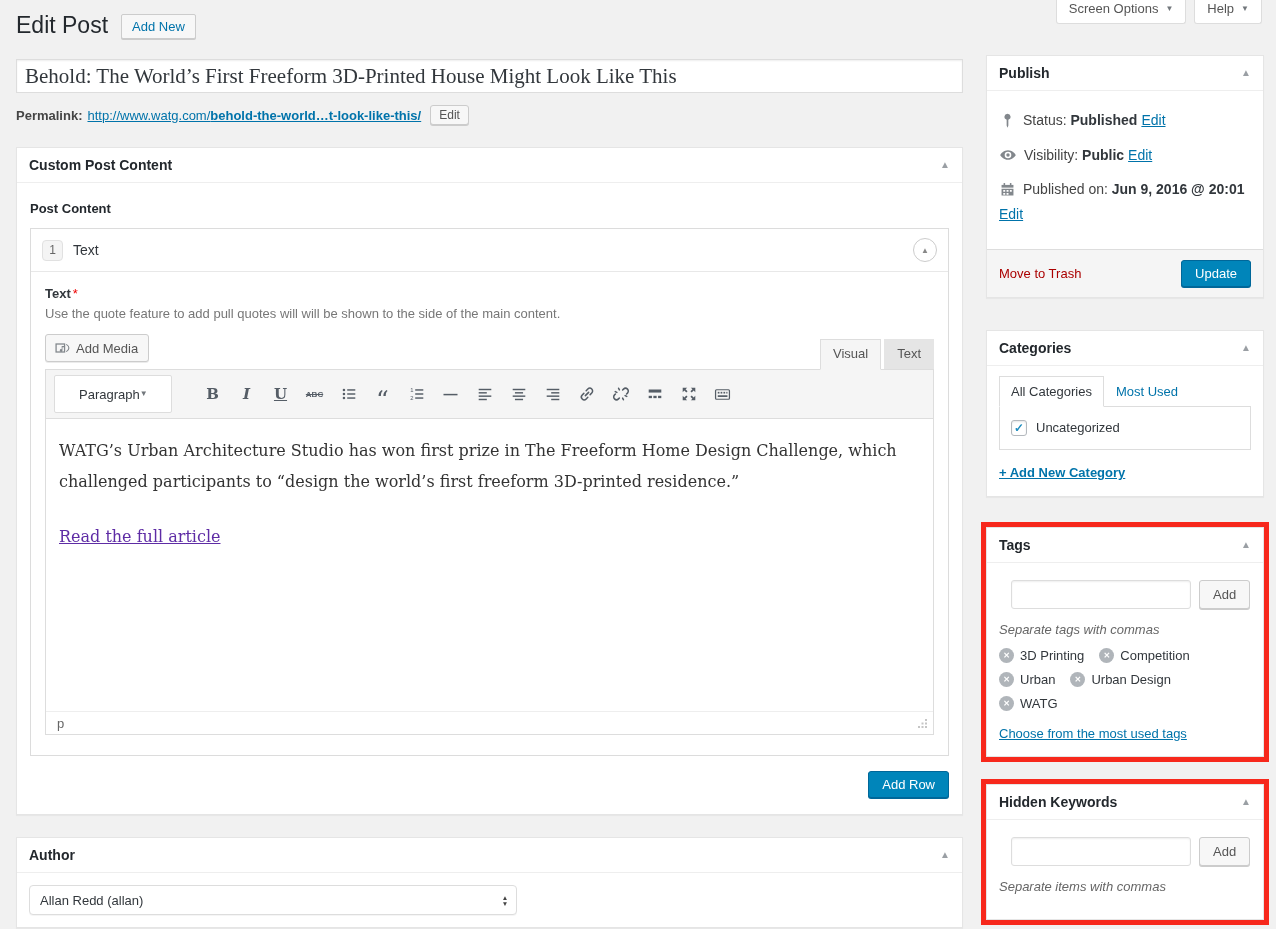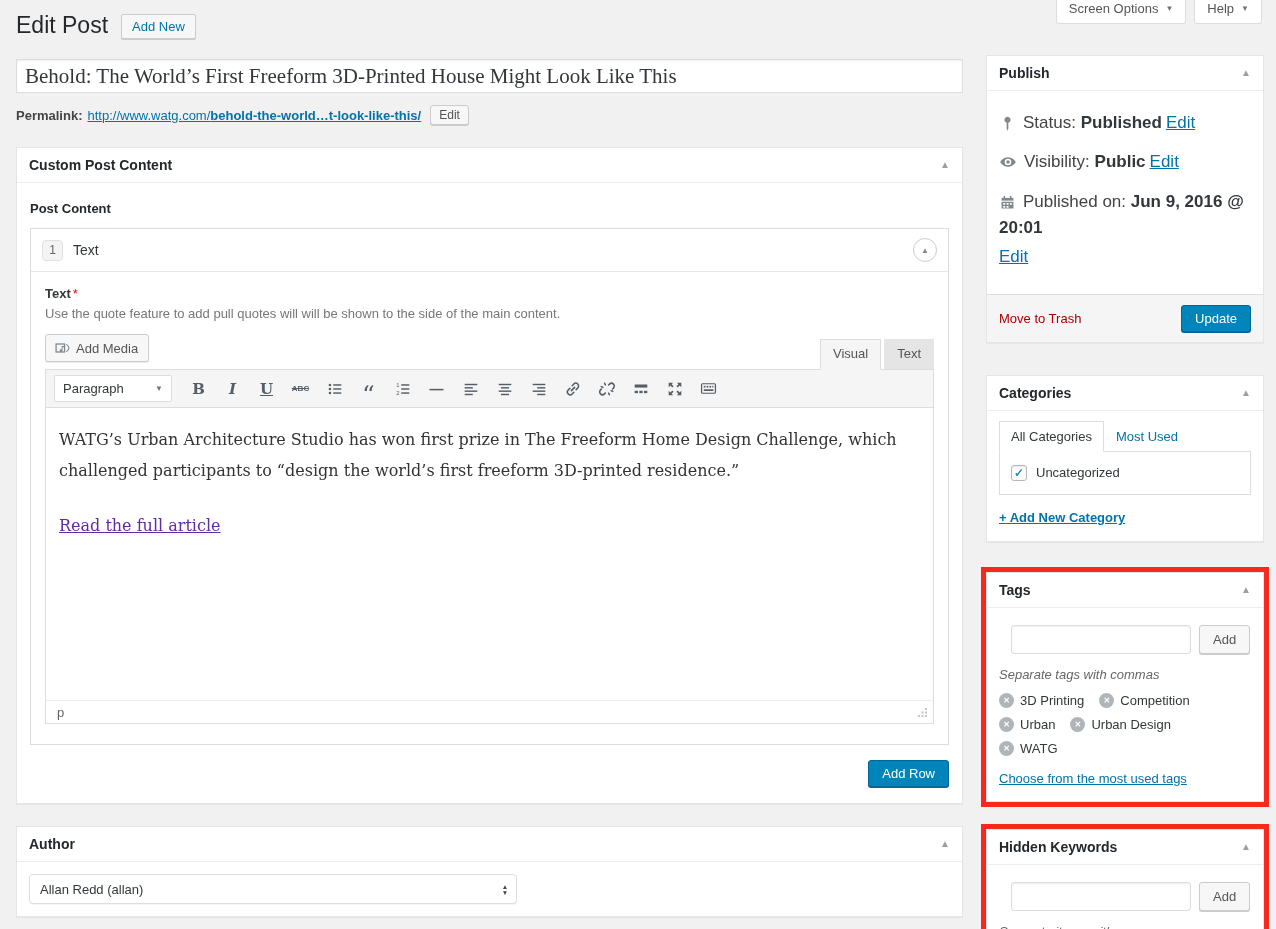--- a/index.html
+++ b/index.html
@@ -151,7 +151,7 @@
     background:#f7f7f7; border:1px solid #ccc; border-radius:3px; color:#555;
     font-size:13px; padding:5px 12px; box-shadow:0 1px 0 #ccc; cursor:pointer;
   }
-  .pub-row { margin:13px 0; font-size:17px; color:#444; line-height:1.55; }
+  .pub-row { margin:13px 0; font-size:14px; color:#444; line-height:1.55; }
   .pub-icon { display:inline-block; vertical-align:-4px; margin-right:7px; }
   .pub-strong { font-weight:bold; color:#32373c; }
   .edit-link { color:#0073aa; text-decoration:underline; margin-left:4px; }

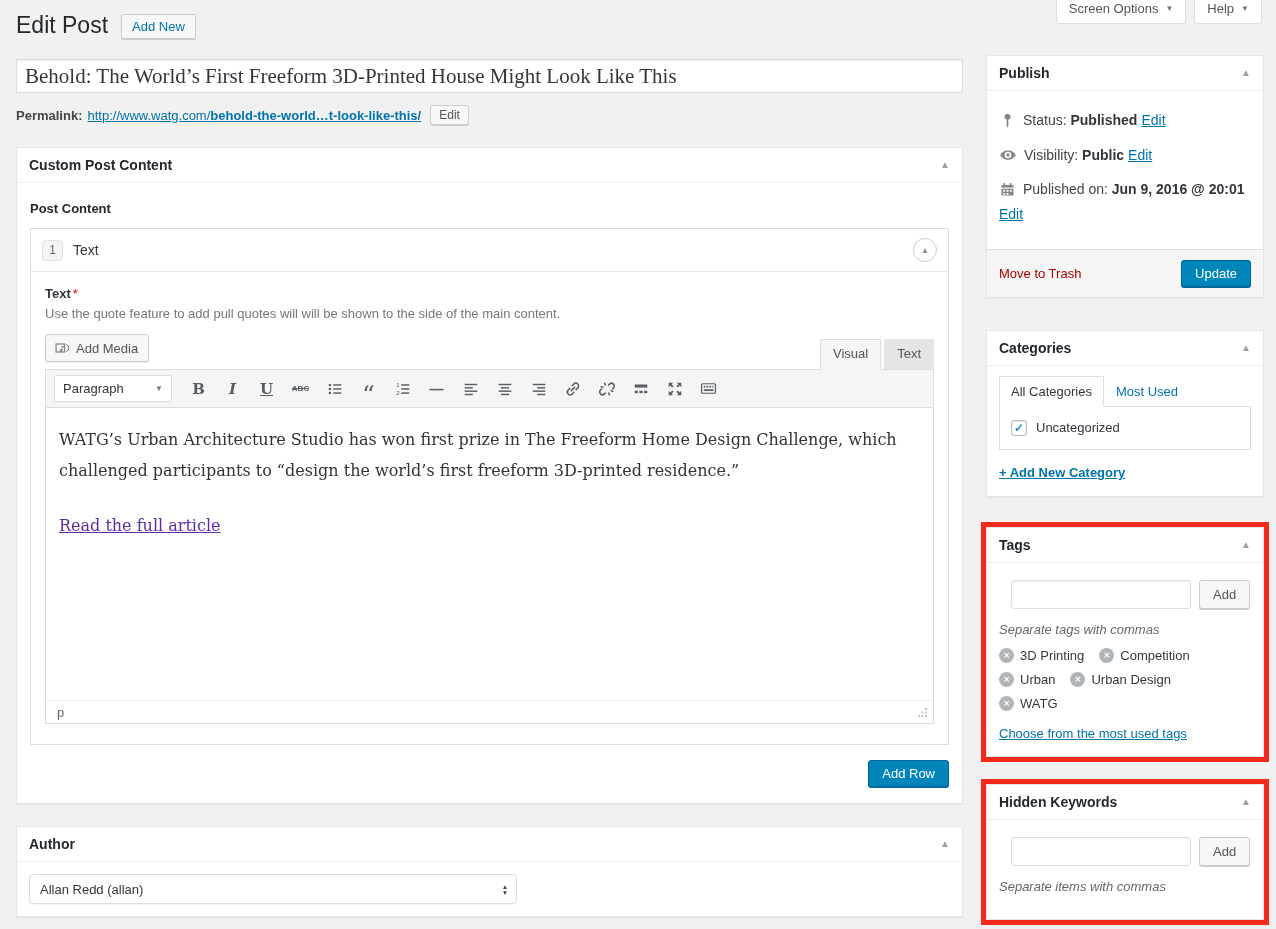--- a/index.html
+++ b/index.html
@@ -97,9 +97,9 @@
     background:#f5f5f5; border:1px solid #ddd; position:relative; z-index:1;
   }
   .format-select {
-    display:flex; align-items:center; justify-content:space-between; width:118px; height:27px;
-    padding:0 8px; background:#fff; border:1px solid #ddd; border-radius:2px;
-    font-size:13px; color:#32373c; cursor:pointer; margin-right:6px;
+    display:flex; align-items:center; justify-content:space-between; width:118px; height:38px;
+    padding:0 24px; background:#fff; border:1px solid #ddd; border-radius:2px;
+    font-size:13px; color:#32373c; cursor:pointer; margin-right:20px;
   }
   .tool-btn {
     width:27px; height:25px; display:flex; align-items:center; justify-content:center;

